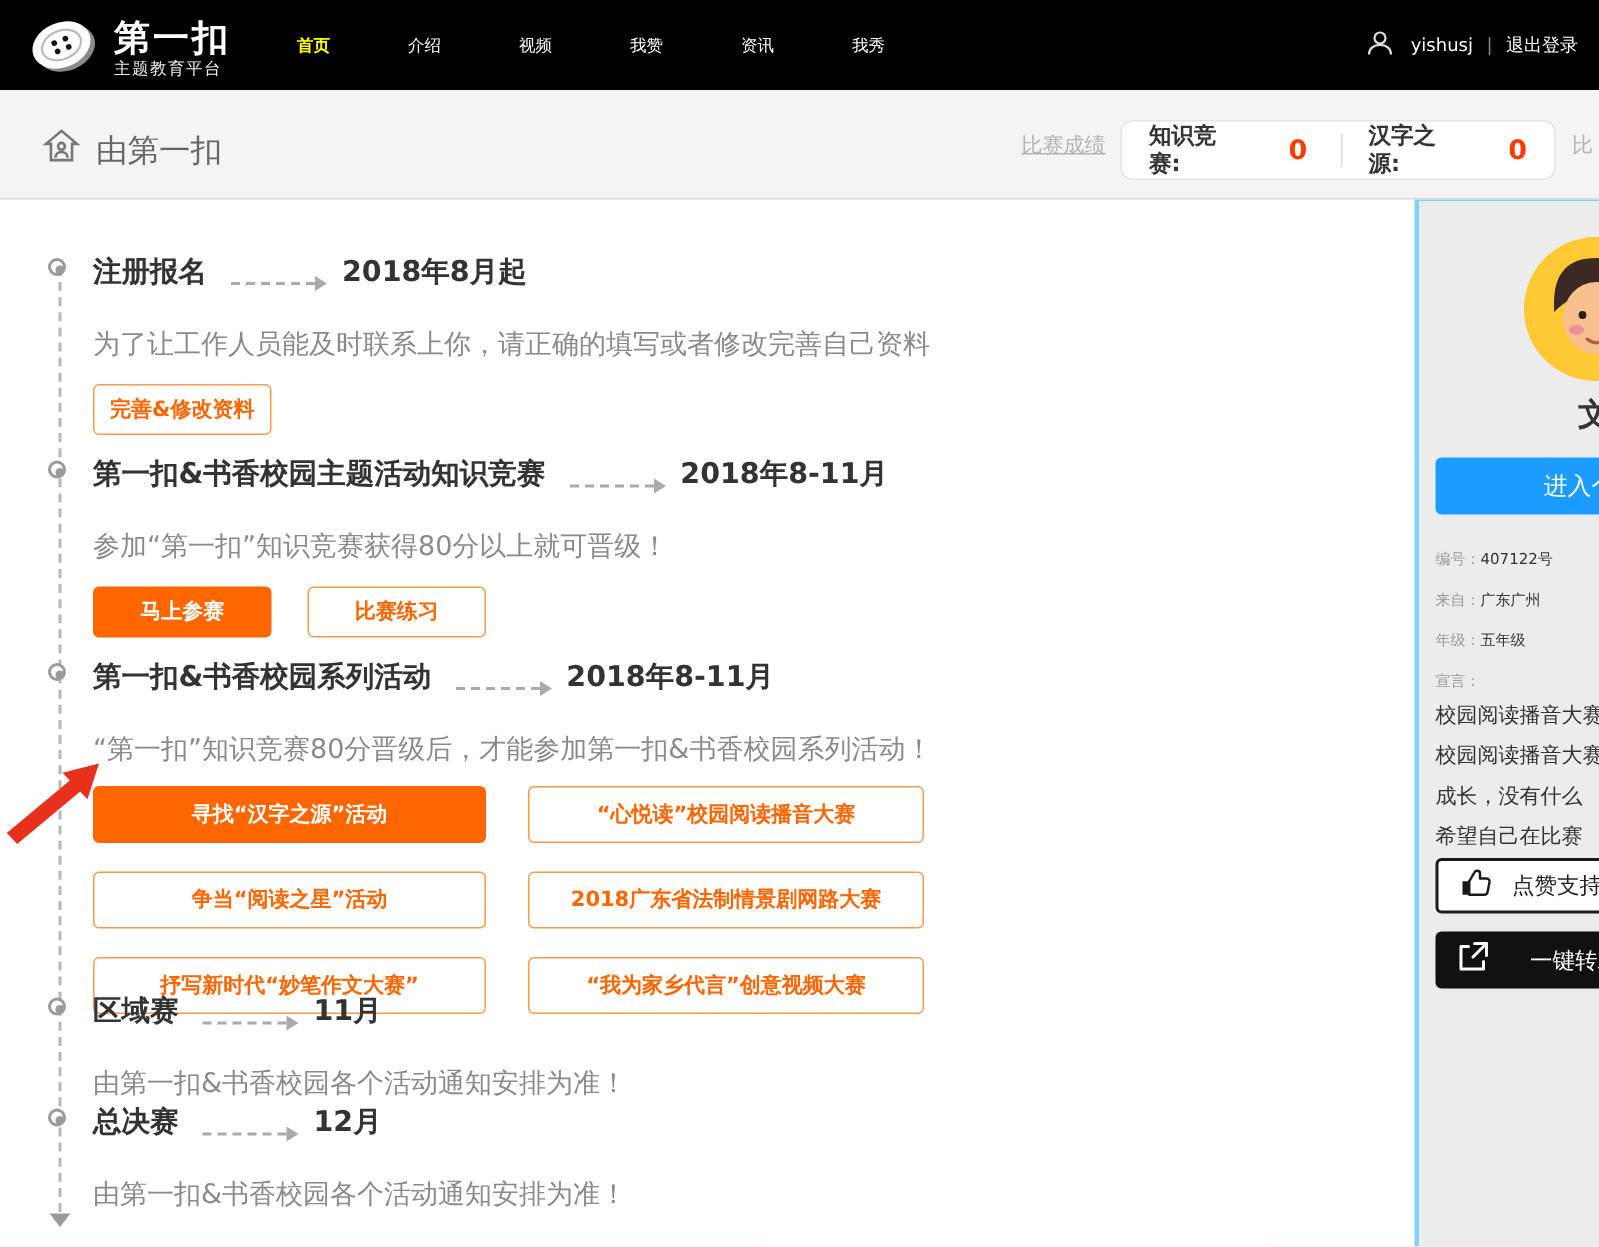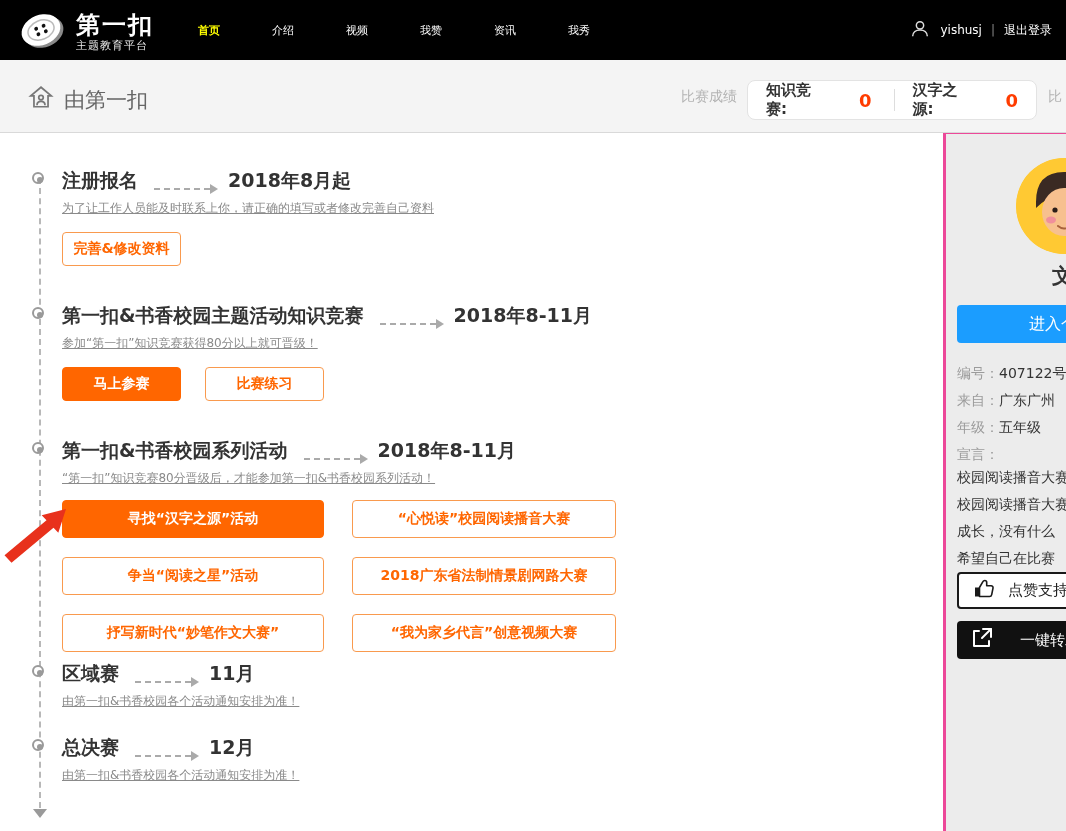--- a/index.html
+++ b/index.html
@@ -5,7 +5,7 @@
   * { margin:0; padding:0; box-sizing:border-box; }
   html,body { background:#fff; }
   body { font-family:"DejaVu Sans","Liberation Sans",sans-serif; }
-  #page { position:relative; width:1066px; height:831px; overflow:hidden; background:#ec4899; }
+  #page { position:relative; width:1066px; height:831px; overflow:hidden; background:#7dd3fc; }
 
   
   .navbar { position:absolute; left:0; top:0; width:1066px; height:60px; background:#000; }

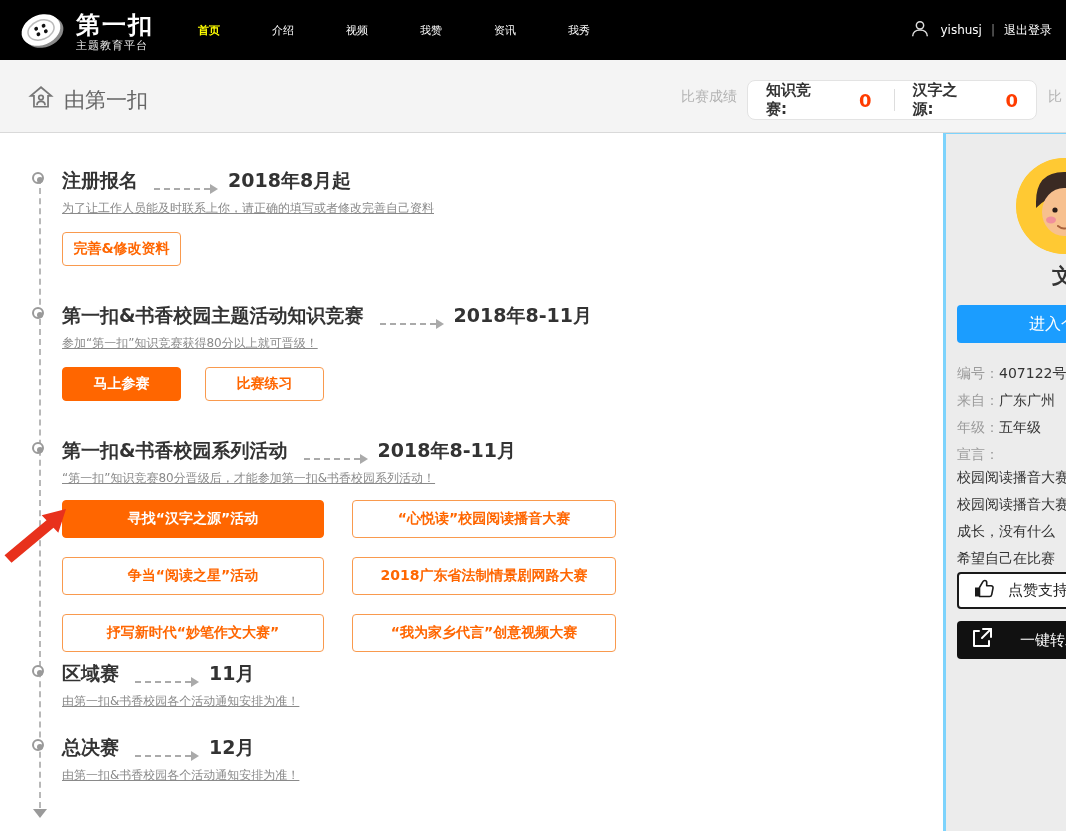--- a/index.html
+++ b/index.html
@@ -22,7 +22,7 @@
   
   .pagehead { position:absolute; left:0; top:60px; width:1066px; height:73px; background:#f4f4f4; border-bottom:1px solid #d9d9d9; }
   .ph-title { position:absolute; left:28px; top:24px; display:flex; align-items:center; gap:10px; color:#666; font-size:21px; }
-  .score-caption { position:absolute; left:681px; top:28px; font-size:14px; color:#b3b3b3; }
+  .score-caption { position:absolute; left:681px; top:28px; font-size:14px; color:#b3b3b3;text-decoration:underline; }
   .score-box { position:absolute; left:747px; top:20px; width:290px; height:40px; background:#fff; border:1px solid #e3e3e3; border-radius:8px; display:flex; align-items:center; padding:0 18px; }
   .score-label { font-size:15px; font-weight:bold; color:#333; }
   .score-val { font-size:18px; font-weight:bold; color:#ff3c00; margin-left:42px; }

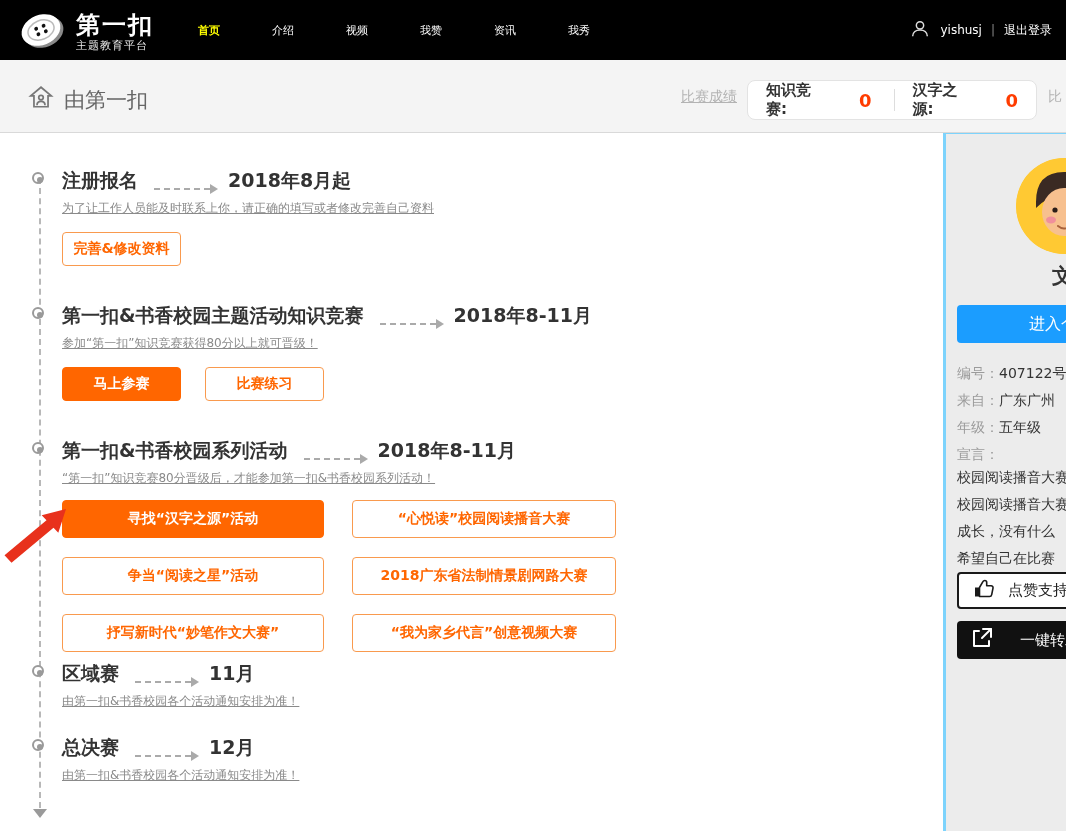--- a/index.html
+++ b/index.html
@@ -42,7 +42,7 @@
   .darrow { display:inline-flex; align-items:center; margin:0 10px 0 16px; }
   .dline { width:56px; height:0; border-top:2px dashed #aaa; }
   .dtri { width:0; height:0; border-top:5px solid transparent; border-bottom:5px solid transparent; border-left:8px solid #aaa; }
-  .t-desc { margin-top:6px; font-size:12px; color:#8a8a8a;text-decoration:underline; }
+  .t-desc { margin-top:23px; font-size:18px; color:#8a8a8a; }
   .t-btnrow { margin-top:15px; display:flex; gap:24px; }
   .t-grid { margin-top:13px; display:grid; grid-template-columns:262px 264px; gap:19px 28px; }
   .btn { display:flex; align-items:center; justify-content:center; height:34px; border-radius:4px; font-size:14px; font-weight:bold; cursor:pointer; white-space:nowrap; }

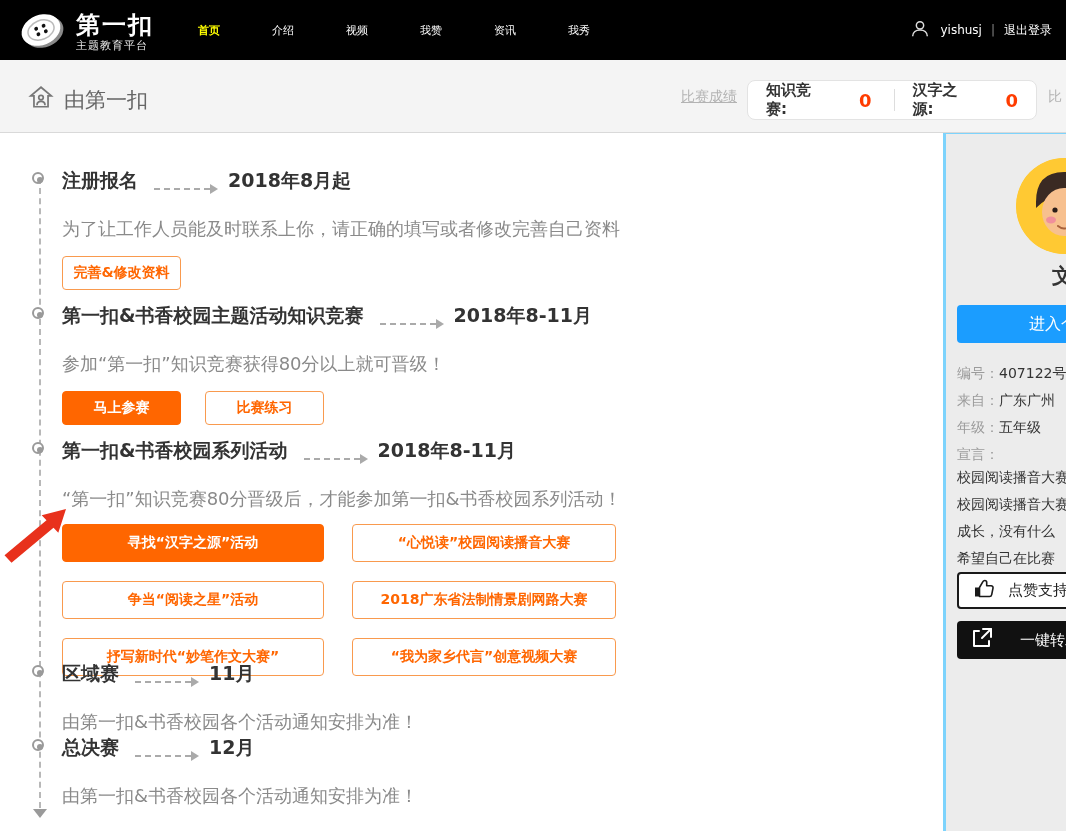--- a/index.html
+++ b/index.html
@@ -57,7 +57,7 @@
   .avatar { position:absolute; left:70px; top:24px; width:96px; height:96px; border-radius:50%; overflow:hidden; background:#ffc933; }
   .sb-name { position:absolute; left:106px; top:128px; font-size:21px; font-weight:bold; color:#333; white-space:nowrap; }
   .btn-enter { position:absolute; left:11px; top:171px; width:240px; height:38px; background:#1b9dff; border-radius:4px; color:#fff; font-size:16px; display:flex; align-items:center; padding-left:72px; cursor:pointer; white-space:nowrap; }
-  .sb-info { position:absolute; left:11px; top:226px; font-size:14px; }
+  .sb-info { position:absolute; left:11px; top:226px; font-size:10px; }
   .sb-row { display:flex; line-height:27px; white-space:nowrap; }
   .sb-lab { color:#9b9b9b; }
   .sb-val { color:#333; }

